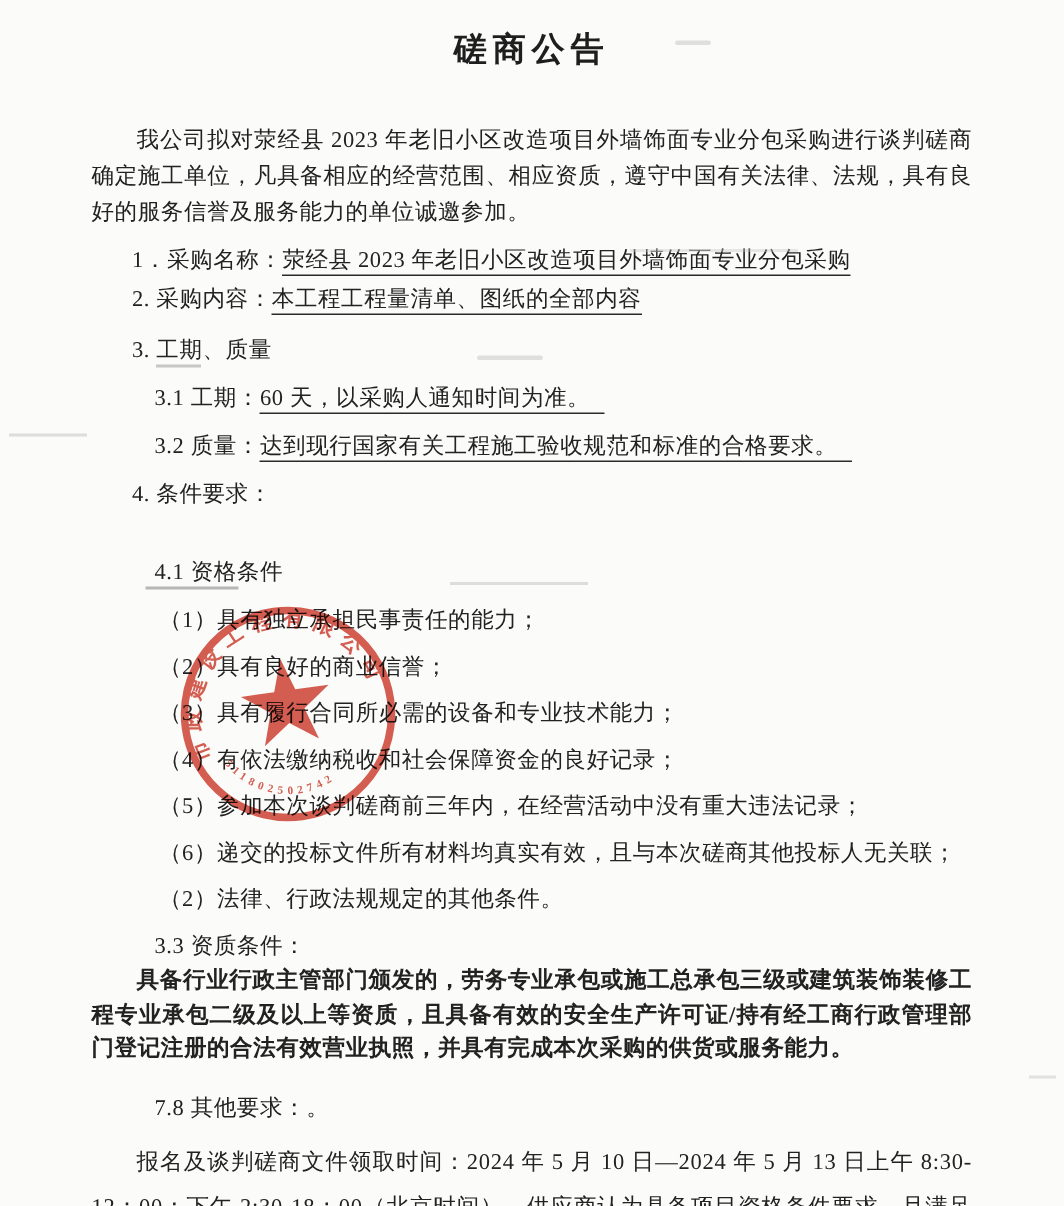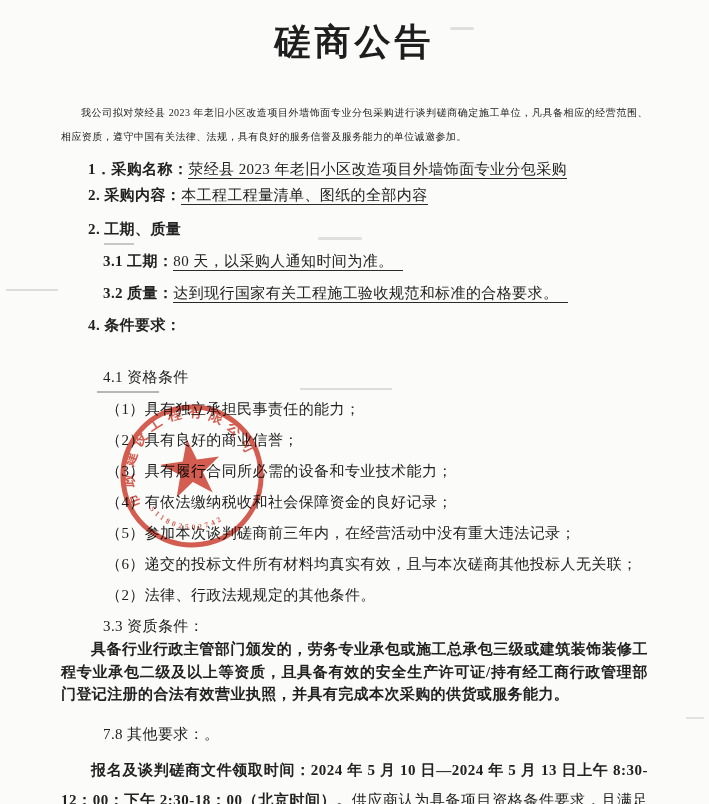--- a/index.html
+++ b/index.html
@@ -20,7 +20,7 @@
   h1.title{
     margin:4px 0 0 0;
     text-align:center;
-    font-size:36px;
+    font-size:22px;
     font-weight:bold;
     letter-spacing:4px;
     color:#1e1e1e;

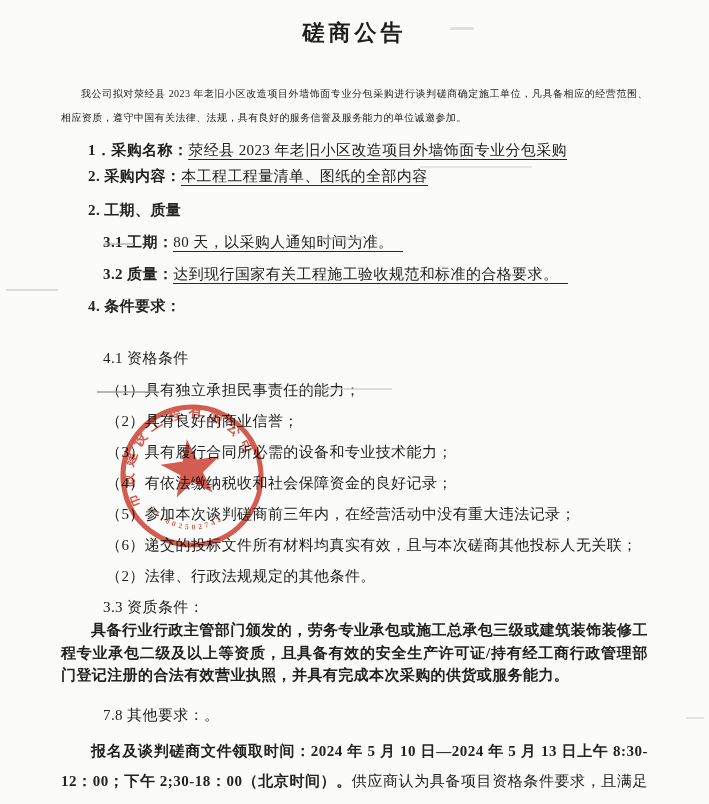--- a/index.html
+++ b/index.html
@@ -28,7 +28,7 @@
   p{margin:0;}
   .intro{
     margin-top:34px;
-    font-size:10px;
+    font-size:15px;
     line-height:24px;
     text-align:justify;
     text-indent:2em;

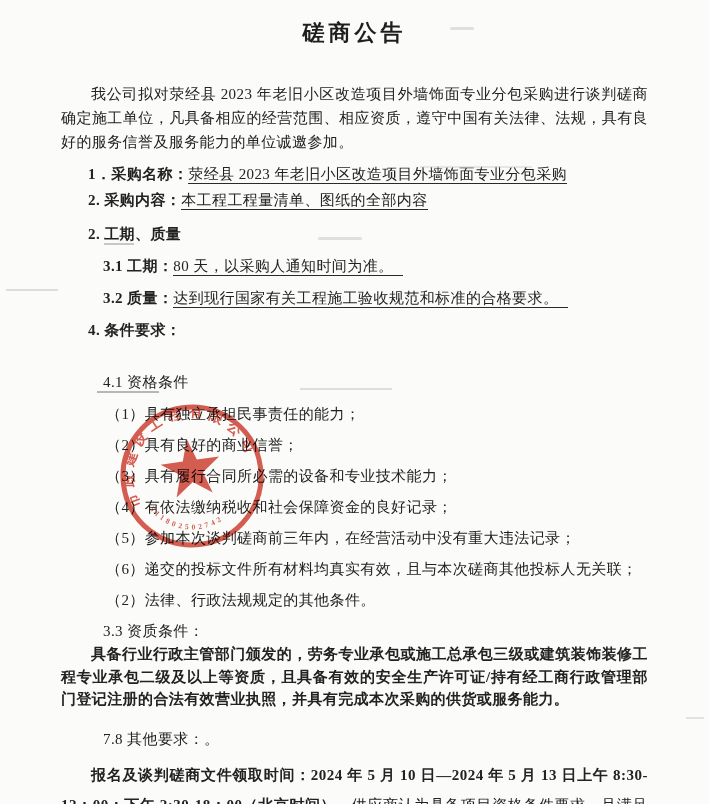--- a/index.html
+++ b/index.html
@@ -40,7 +40,7 @@
     letter-spacing:0.4px;
     white-space:nowrap;
   }
-  .b{font-weight:bold;}
+  .b{font-weight:normal;}
   .uv{
     border-bottom:1.4px solid #2a2a2a;
     padding-bottom:1px;

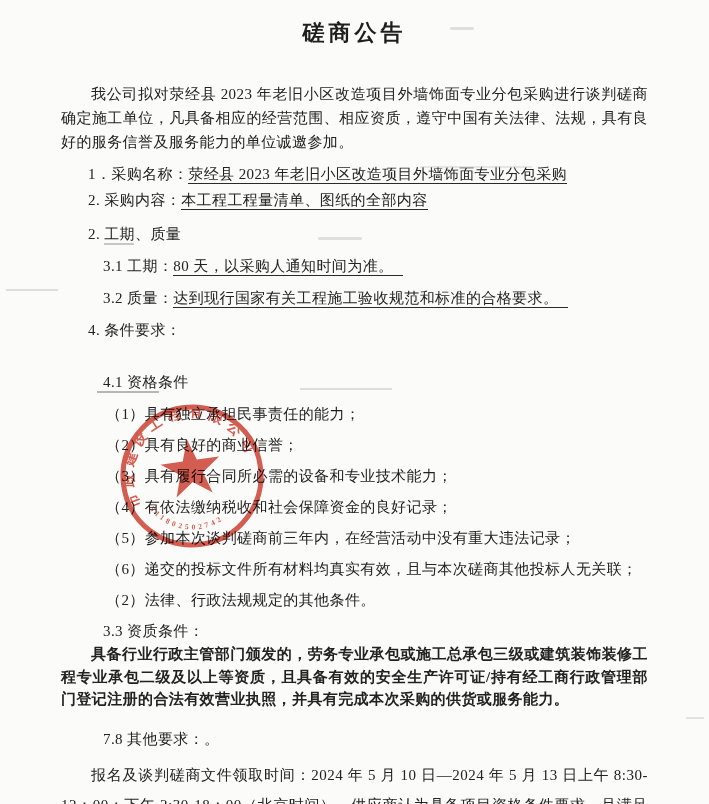--- a/index.html
+++ b/index.html
@@ -110,7 +110,7 @@
 
   <p class="row ind-a m2"><span class="b">2. 采购内容：</span><span class="uv">本工程工程量清单、图纸的全部内容</span></p>
 
-  <p class="row ind-a m10 b">2. 工期、质量</p>
+  <p class="row ind-a m10 b">3. 工期、质量</p>
 
   <p class="row ind-b m8"><span class="b">3.1 工期：</span><span class="uv pad">80 天，以采购人通知时间为准。</span></p>
 

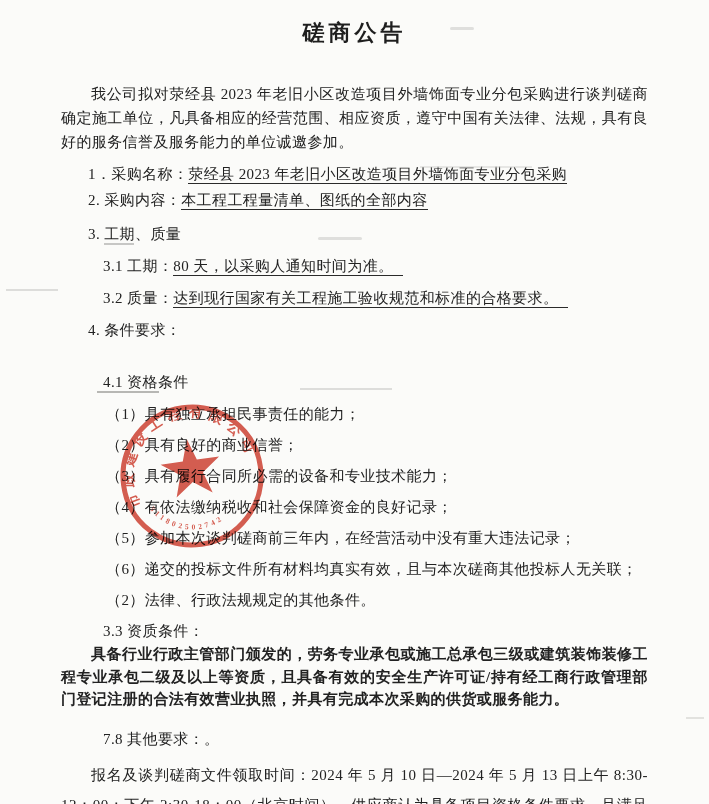--- a/index.html
+++ b/index.html
@@ -112,7 +112,7 @@
 
   <p class="row ind-a m10 b">3. 工期、质量</p>
 
-  <p class="row ind-b m8"><span class="b">3.1 工期：</span><span class="uv pad">80 天，以采购人通知时间为准。</span></p>
+  <p class="row ind-b m8"><span class="b">3.1 工期：</span><span class="uv pad">60 天，以采购人通知时间为准。</span></p>
 
   <p class="row ind-b m8"><span class="b">3.2 质量：</span><span class="uv pad">达到现行国家有关工程施工验收规范和标准的合格要求。</span></p>
 

